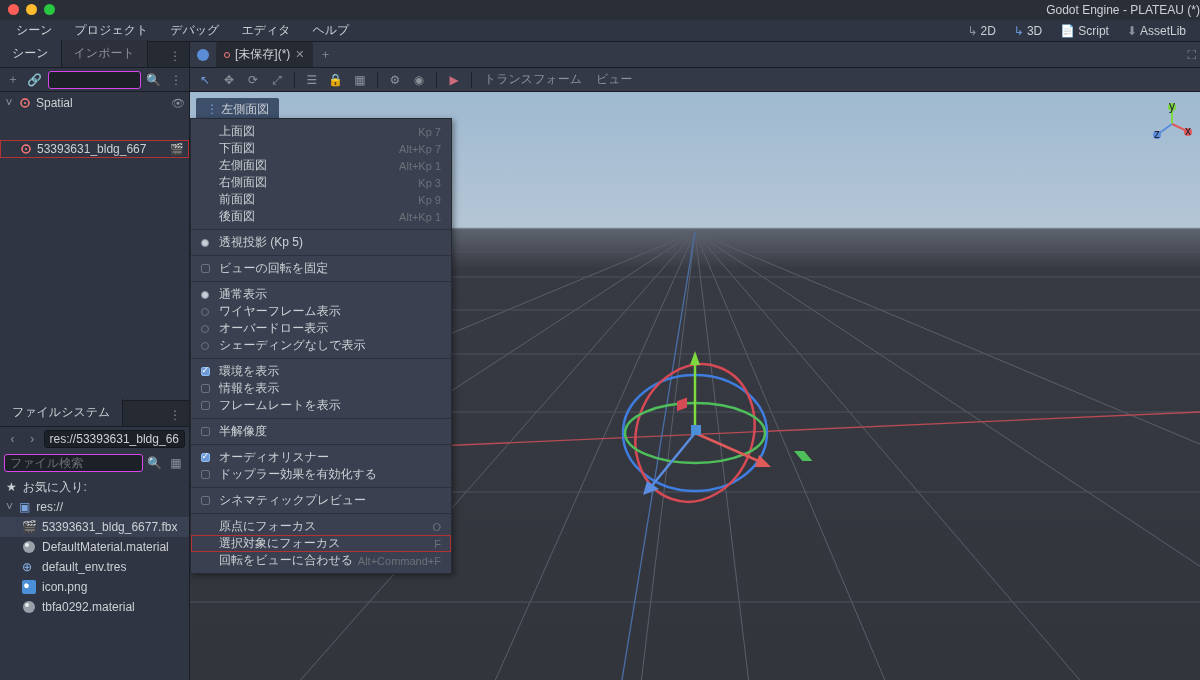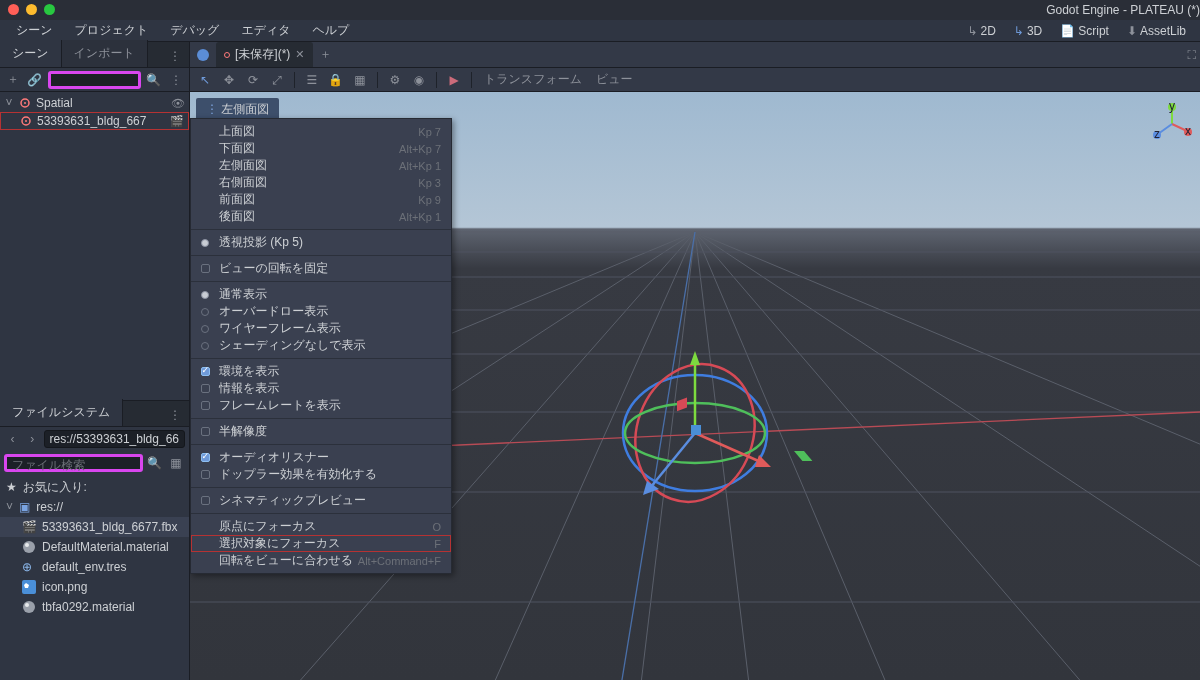--- a/index.html
+++ b/index.html
@@ -62,7 +62,7 @@
   .tree-row .expand{width:10px;text-align:center;color:var(--text-dim);}
   .tree-row .node-icon{width:14px;height:14px;display:flex;align-items:center;justify-content:center;}
   .tree-row .vis{margin-left:auto;color:var(--text-dim);font-size:11px;}
-  .hl-box{border:1px solid var(--highlight);}
+  .hl-box{border:1px solid var(--highlight);margin-top:28px;}
   .scene-panel{flex:0 0 auto;display:flex;flex-direction:column;min-height:0;height:358px;}
 
   

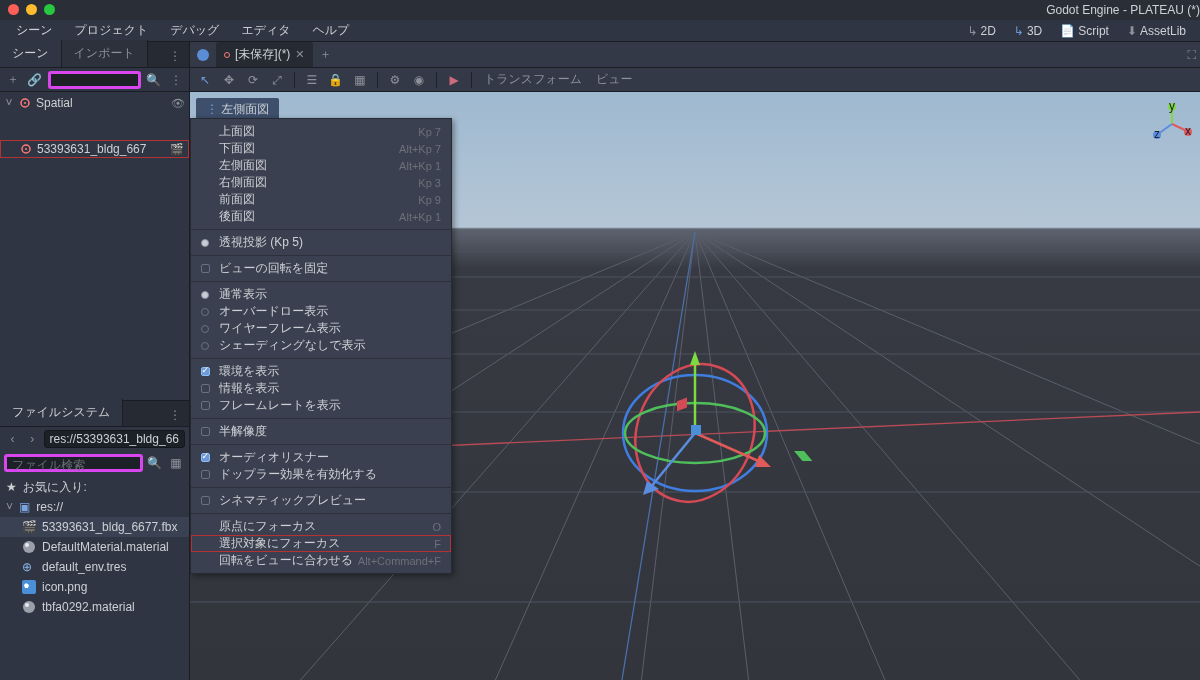--- a/index.html
+++ b/index.html
@@ -391,13 +391,13 @@
             <span class="mark">
               <span class="radio-off"></span>
             </span>
+            <span>ワイヤーフレーム表示</span>
+          </div>
+          <div class="item">
+            <span class="mark">
+              <span class="radio-off"></span>
+            </span>
             <span>オーバードロー表示</span>
-          </div>
-          <div class="item">
-            <span class="mark">
-              <span class="radio-off"></span>
-            </span>
-            <span>ワイヤーフレーム表示</span>
           </div>
           <div class="item">
             <span class="mark">

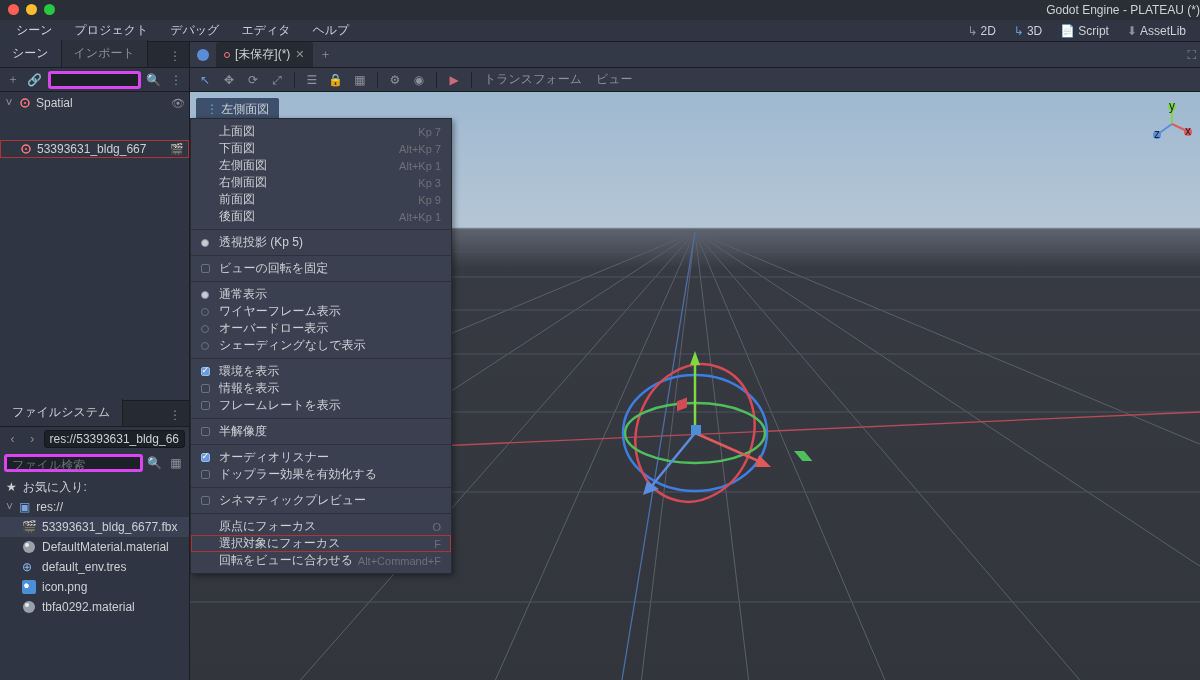--- a/index.html
+++ b/index.html
@@ -53,7 +53,7 @@
 
   
   .scene-tools{height:24px;display:flex;align-items:center;padding:0 4px;gap:4px;border-bottom:1px solid var(--border);background:var(--bg-panel);}
-  .filter-input{flex:1;height:18px;background:var(--bg-field);border:3px solid #d946ef;border-radius:3px;padding:0 5px;font-size:11px;color:var(--text-dim);}
+  .filter-input{flex:1;height:18px;background:var(--bg-field);border:1px solid #d946ef;border-radius:3px;padding:0 5px;font-size:11px;color:var(--text-dim);}
   .icon-btn{width:18px;height:18px;display:flex;align-items:center;justify-content:center;color:var(--text-dim);font-size:12px;}
 
   

